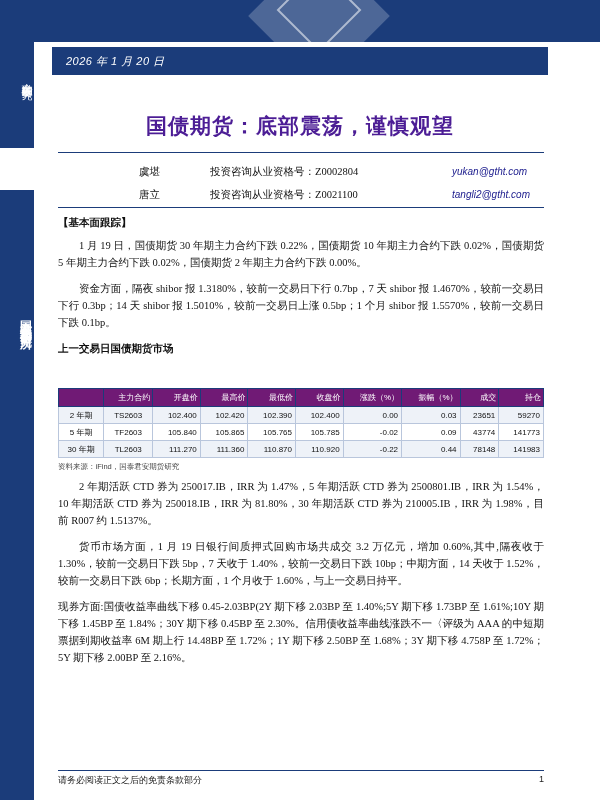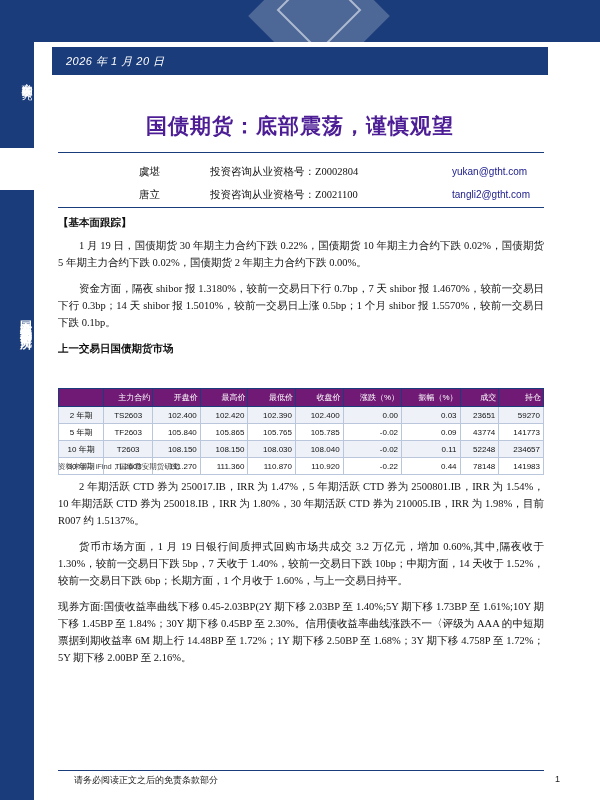--- a/index.html
+++ b/index.html
@@ -93,7 +93,7 @@
   }
   .authors .a-name{width:120px;text-align:right;padding-right:18px;box-sizing:border-box;}
   .authors .a-qual{width:210px;}
-  .authors .a-mail{flex:1;color:#1a1a8c;font-family:"Liberation Sans","DejaVu Sans",sans-serif;font-size:10px;}
+  .authors .a-mail{flex:1;color:#1a1a8c;font-family:"Liberation Sans","DejaVu Sans",sans-serif;font-size:10px;font-style:italic;}
   
   .body{
     position:absolute;left:58px;top:214px;width:486px;

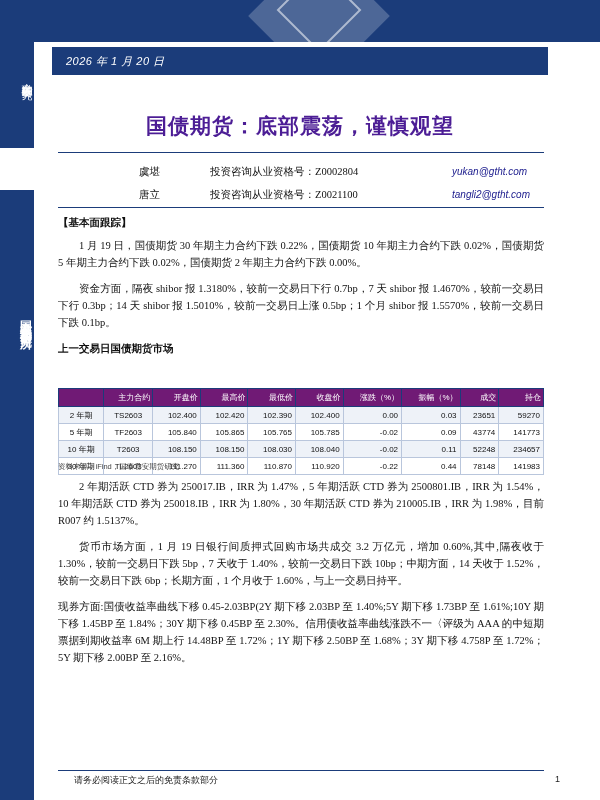--- a/index.html
+++ b/index.html
@@ -232,18 +232,6 @@
         <td>141773</td>
       </tr>
       <tr>
-        <td class="c">10 年期</td>
-        <td class="c">T2603</td>
-        <td>108.150</td>
-        <td>108.150</td>
-        <td>108.030</td>
-        <td>108.040</td>
-        <td>-0.02</td>
-        <td>0.11</td>
-        <td>52248</td>
-        <td>234657</td>
-      </tr>
-      <tr>
         <td class="c">30 年期</td>
         <td class="c">TL2603</td>
         <td>111.270</td>

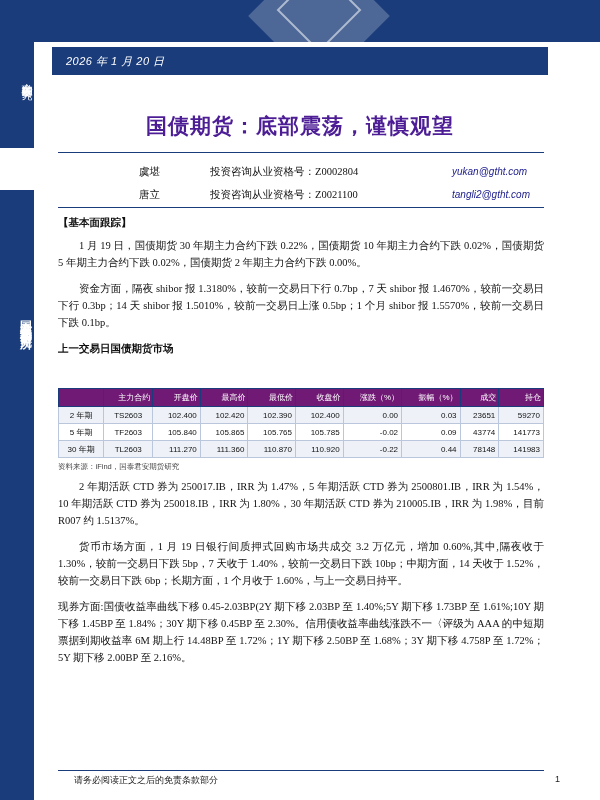--- a/index.html
+++ b/index.html
@@ -250,7 +250,7 @@
 <div class="tbl-note">资料来源：iFind，国泰君安期货研究</div>
 
 <div class="body2">
-  <p class="para">2 年期活跃 CTD 券为 250017.IB，IRR 为 1.47%，5 年期活跃 CTD 券为 2500801.IB，IRR 为 1.54%，10 年期活跃 CTD 券为 250018.IB，IRR 为 1.80%，30 年期活跃 CTD 券为 210005.IB，IRR 为 1.98%，目前 R007 约 1.5137%。</p>
+  <p class="para">2 年期活跃 CTD 券为 250017.IB，IRR 为 1.47%，5 年期活跃 CTD 券为 2500801.IB，IRR 为 1.54%，10 年期活跃 CTD 券为 250018.IB，IRR 为 81.80%，30 年期活跃 CTD 券为 210005.IB，IRR 为 1.98%，目前 R007 约 1.5137%。</p>
   <p class="para">货币市场方面，1 月 19 日银行间质押式回购市场共成交 3.2 万亿元，增加 0.60%,其中,隔夜收于 1.30%，较前一交易日下跌 5bp，7 天收于 1.40%，较前一交易日下跌 10bp；中期方面，14 天收于 1.52%，较前一交易日下跌 6bp；长期方面，1 个月收于 1.60%，与上一交易日持平。</p>
   <p class="para noindent">现券方面:国债收益率曲线下移 0.45-2.03BP(2Y 期下移 2.03BP 至 1.40%;5Y 期下移 1.73BP 至 1.61%;10Y 期下移 1.45BP 至 1.84%；30Y 期下移 0.45BP 至 2.30%。信用债收益率曲线涨跌不一〈评级为 AAA 的中短期票据到期收益率 6M 期上行 14.48BP 至 1.72%；1Y 期下移 2.50BP 至 1.68%；3Y 期下移 4.758P 至 1.72%；5Y 期下移 2.00BP 至 2.16%。</p>
 </div>

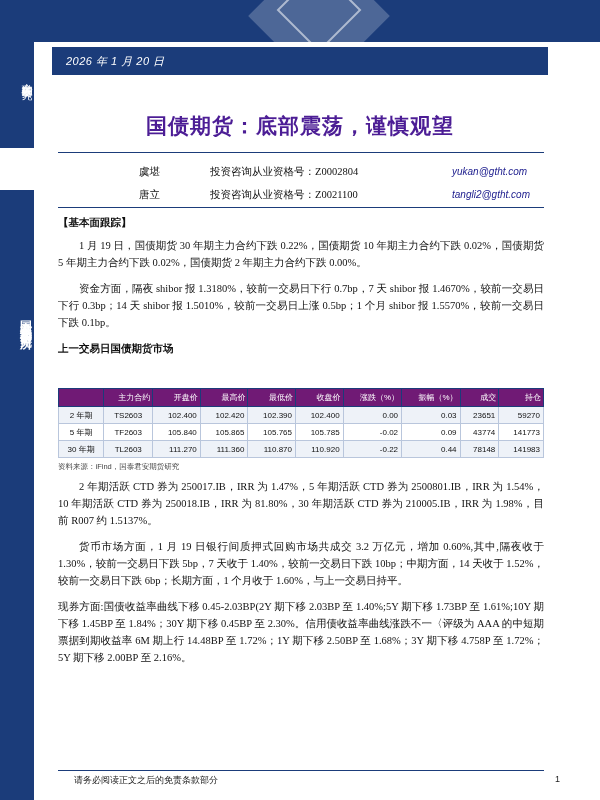--- a/index.html
+++ b/index.html
@@ -143,7 +143,6 @@
     font-size:9px;color:#222;
     display:flex;justify-content:space-between;
     font-family:"Liberation Sans","DejaVu Sans",sans-serif;
-    margin-left:16px;
   }
 </style>
 </head>

